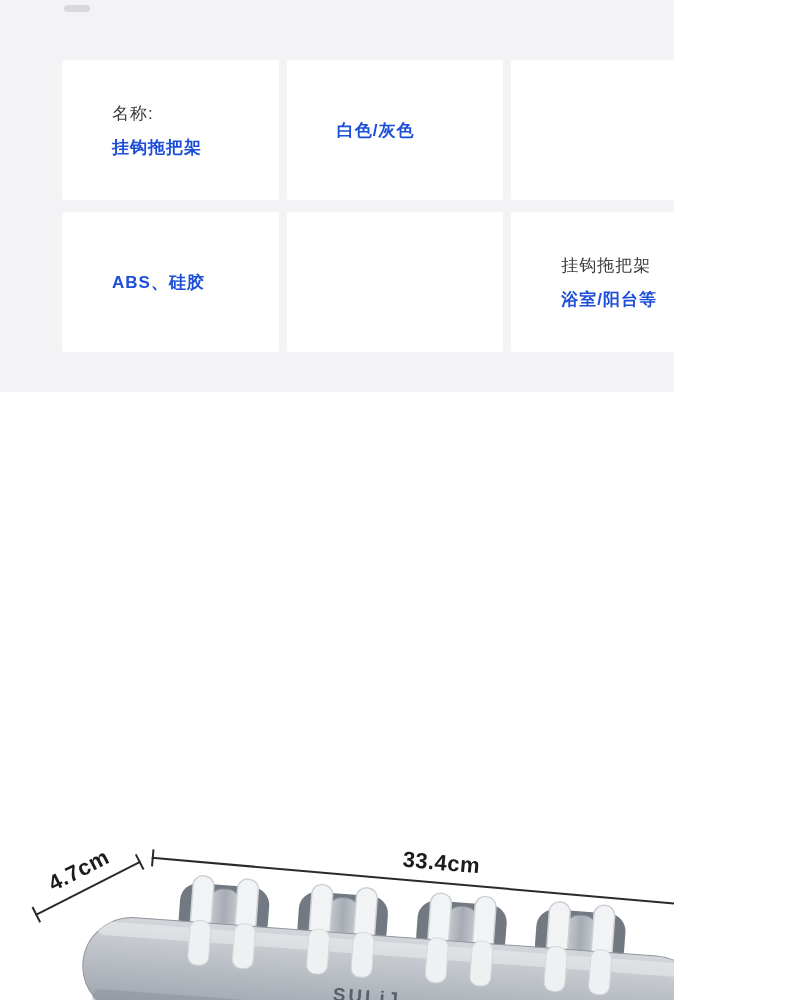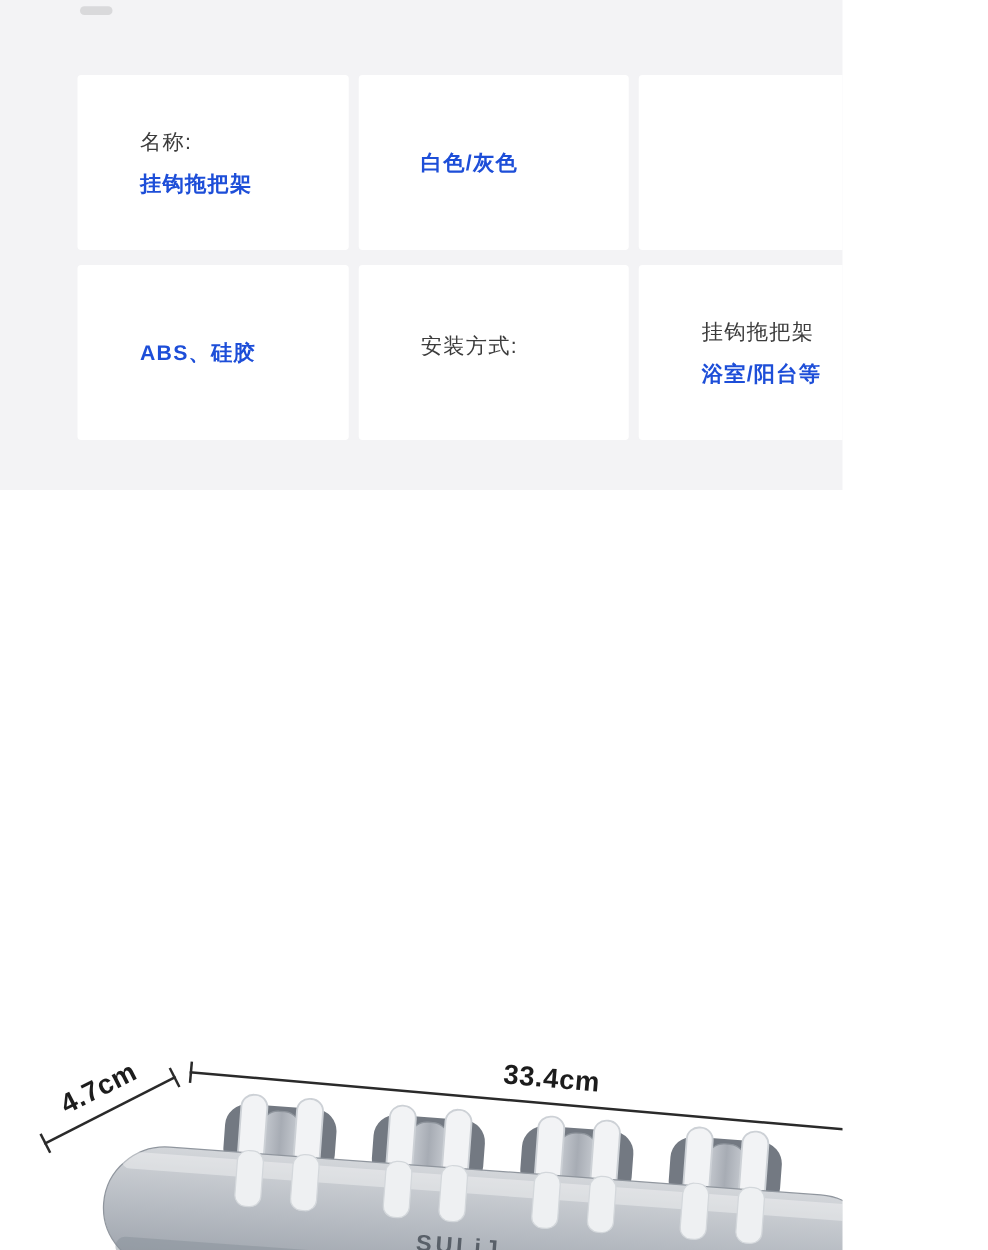--- a/index.html
+++ b/index.html
@@ -59,7 +59,6 @@
         <div class="spec-value">ABS、硅胶</div>
       </div>
       <div class="spec-card">
-        <div class="spec-label">安装方式:</div>
       </div>
       <div class="spec-card">
         <div class="spec-label">挂钩拖把架</div>

